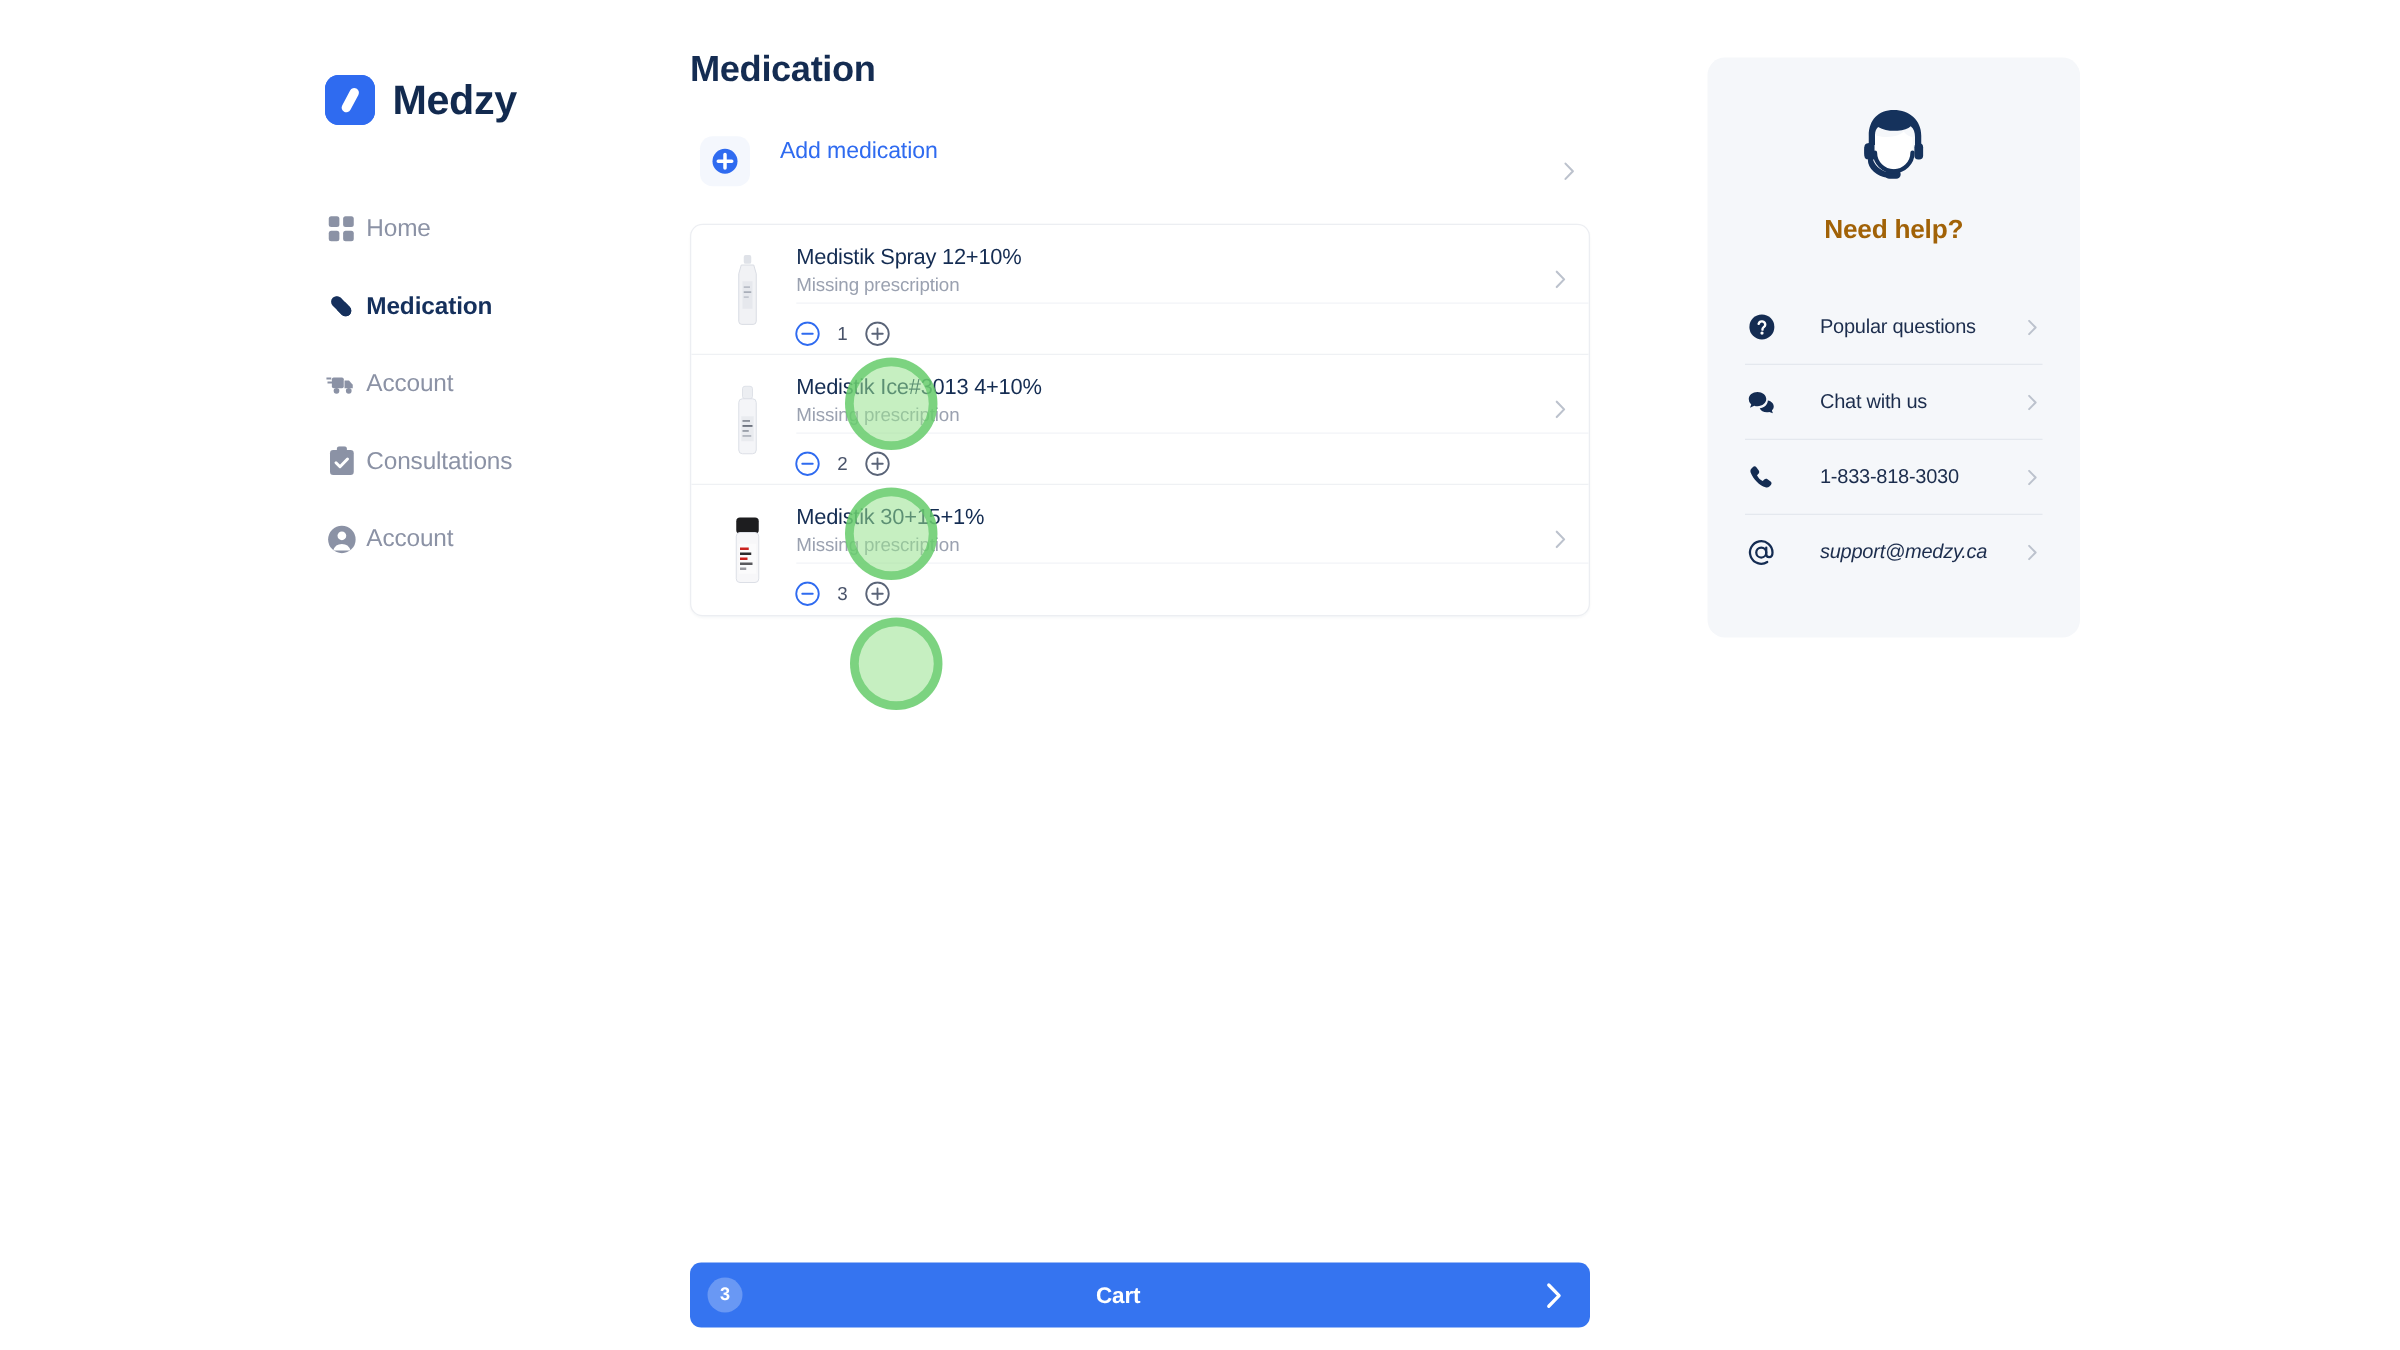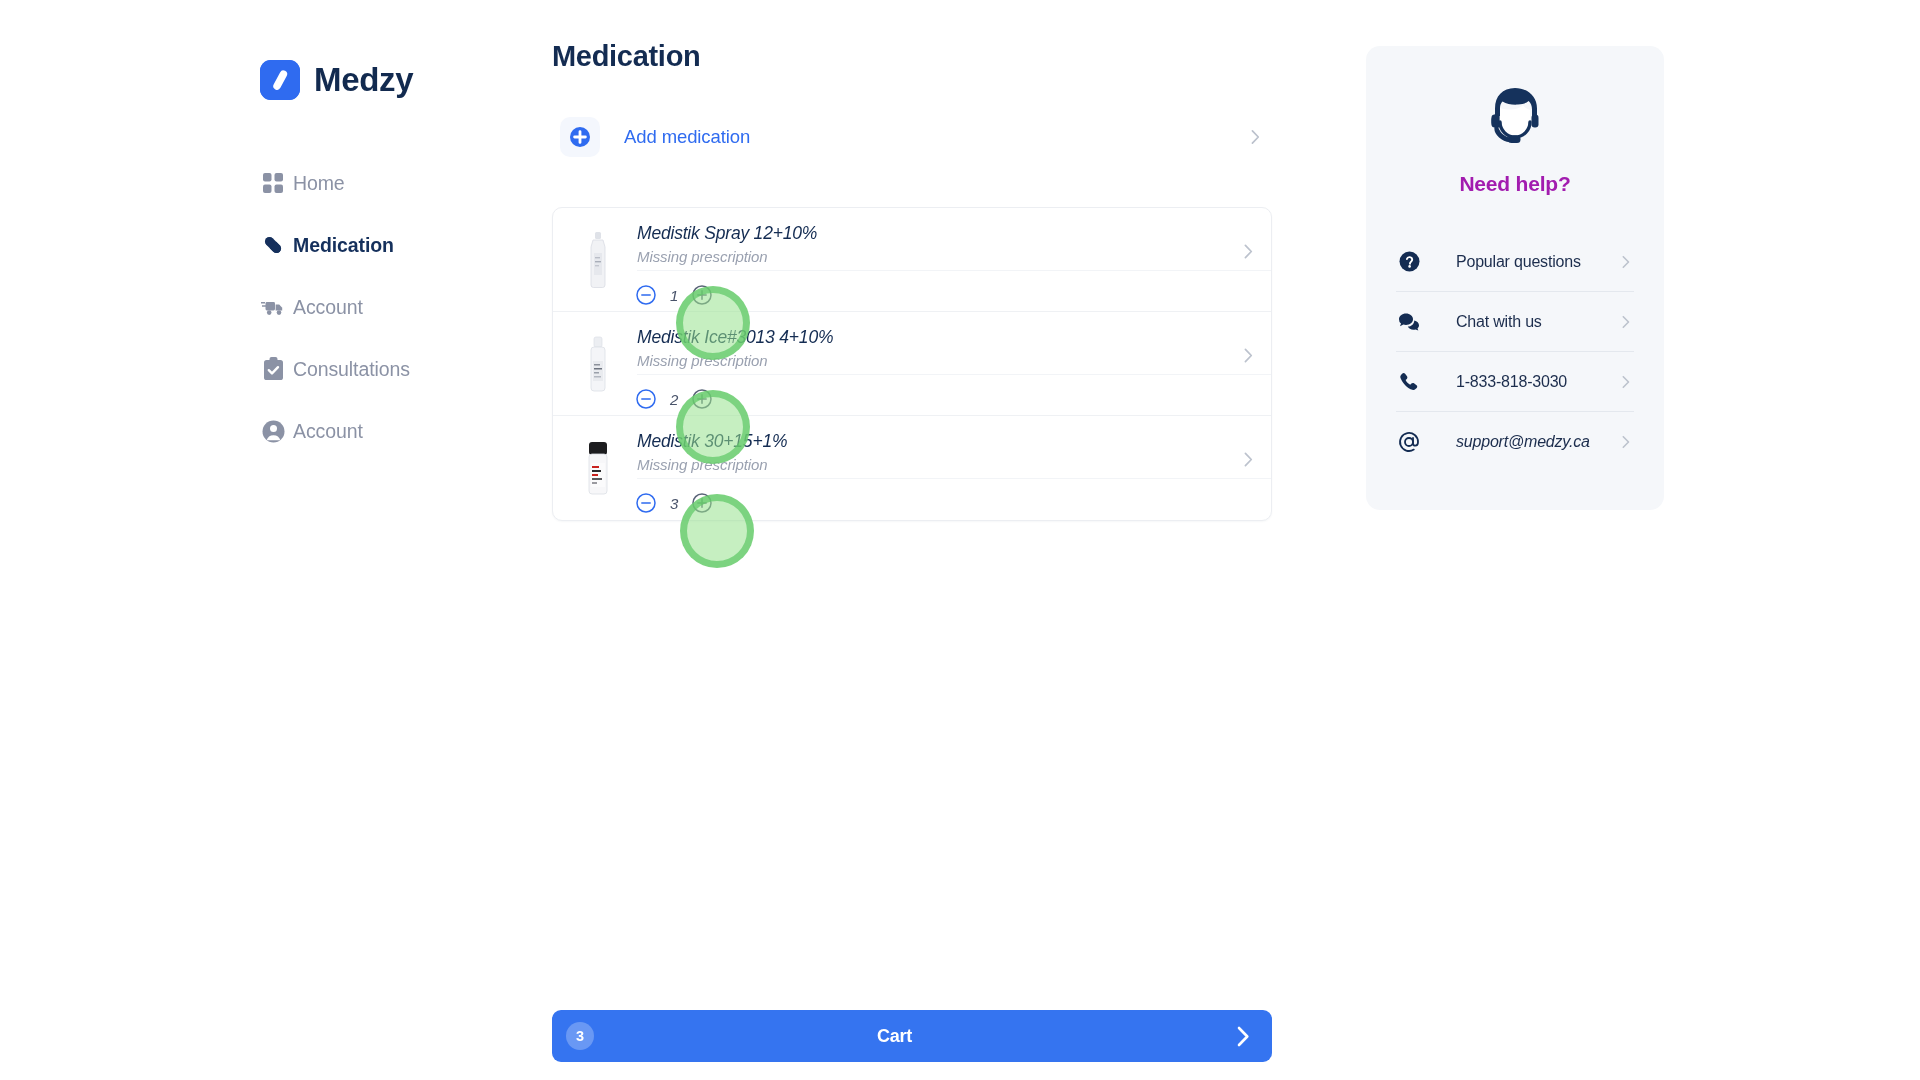--- a/index.html
+++ b/index.html
@@ -48,7 +48,7 @@
     letter-spacing: -0.3px; margin-bottom: 36px;
   }
   .add-row {
-    display: flex; align-items: center;
+    display: flex; align-items: flex-start;
     height: 56px; cursor: pointer; position: relative;
   }
   .add-badge {

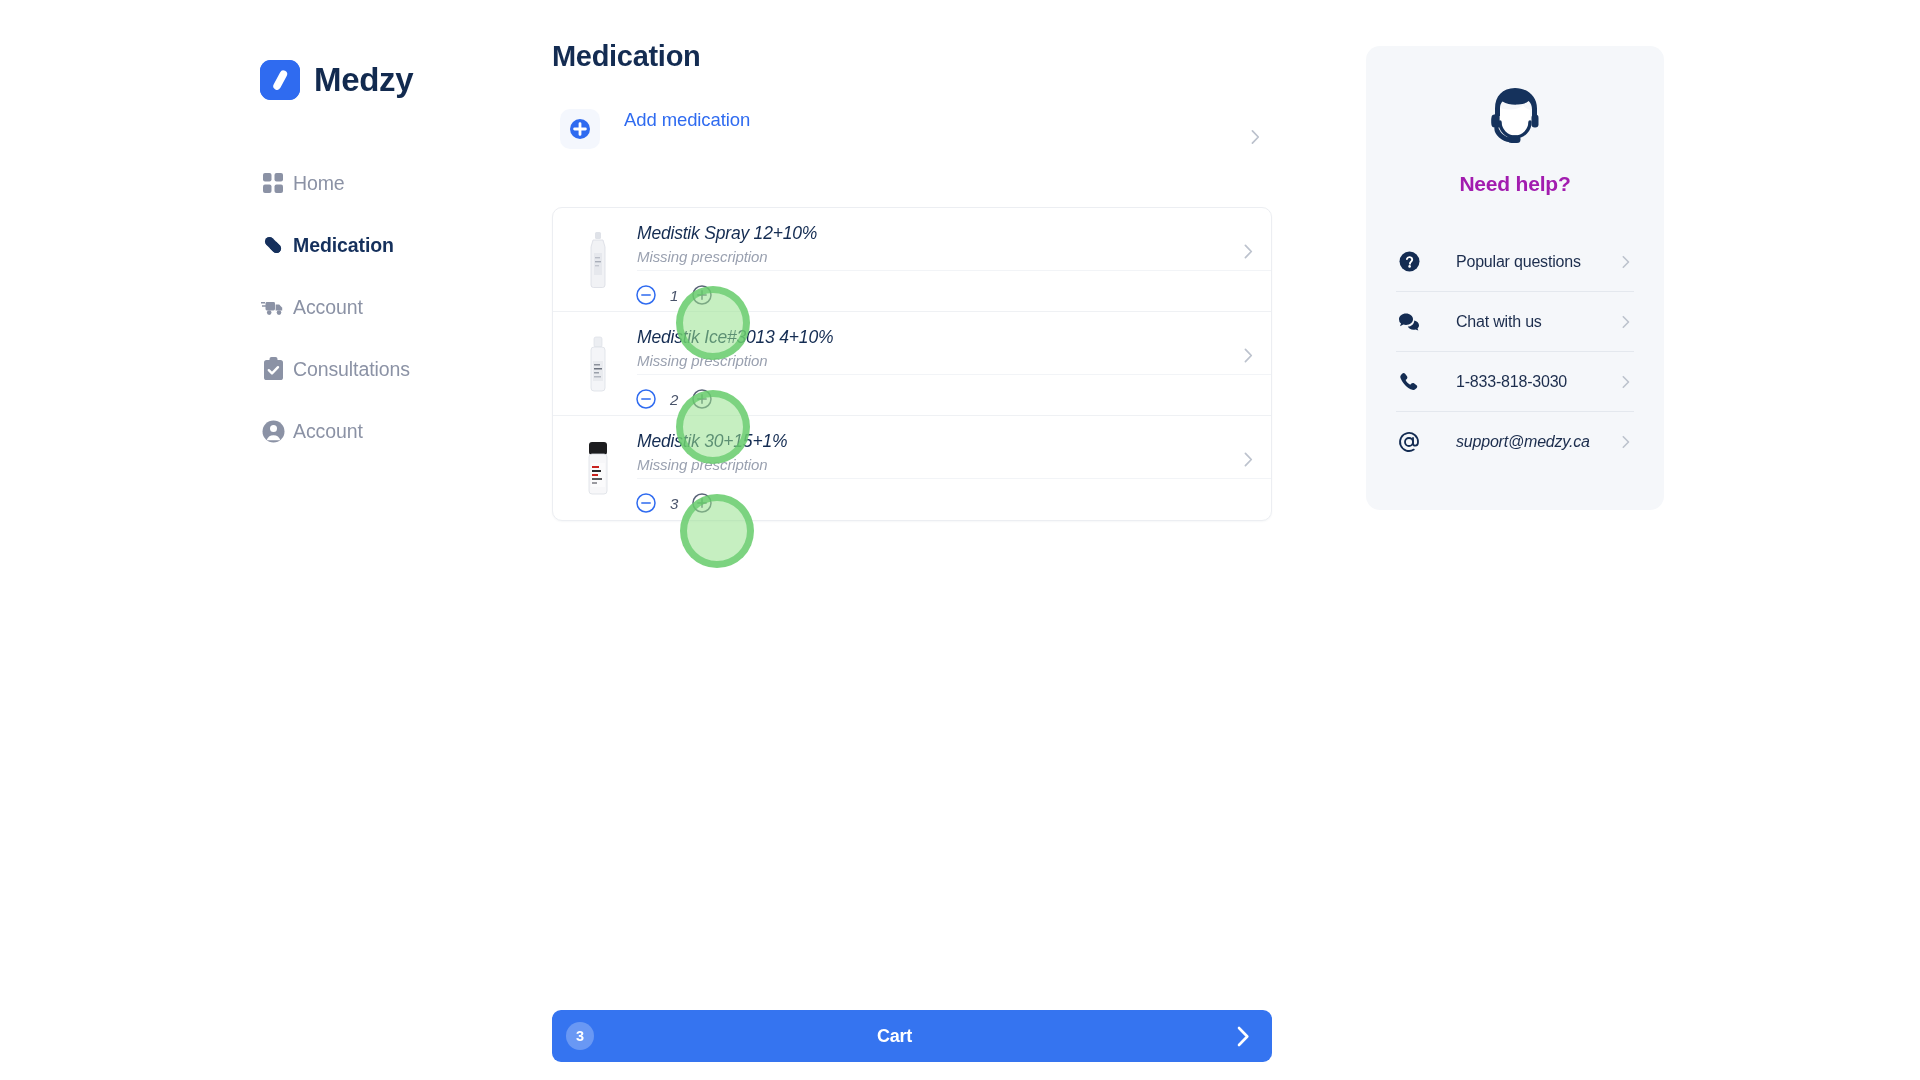--- a/index.html
+++ b/index.html
@@ -147,7 +147,7 @@
   .help-agent { display: flex; justify-content: center; padding-top: 36px; }
   .help-title {
     text-align: center; font-size: 21px; font-weight: 700;
-    color: #a21caf; margin-top: 14px; letter-spacing: -0.2px;
+    color: #a16207; margin-top: 14px; letter-spacing: -0.2px;
   }
   .help-list { margin-top: 36px; }
   .help-item {

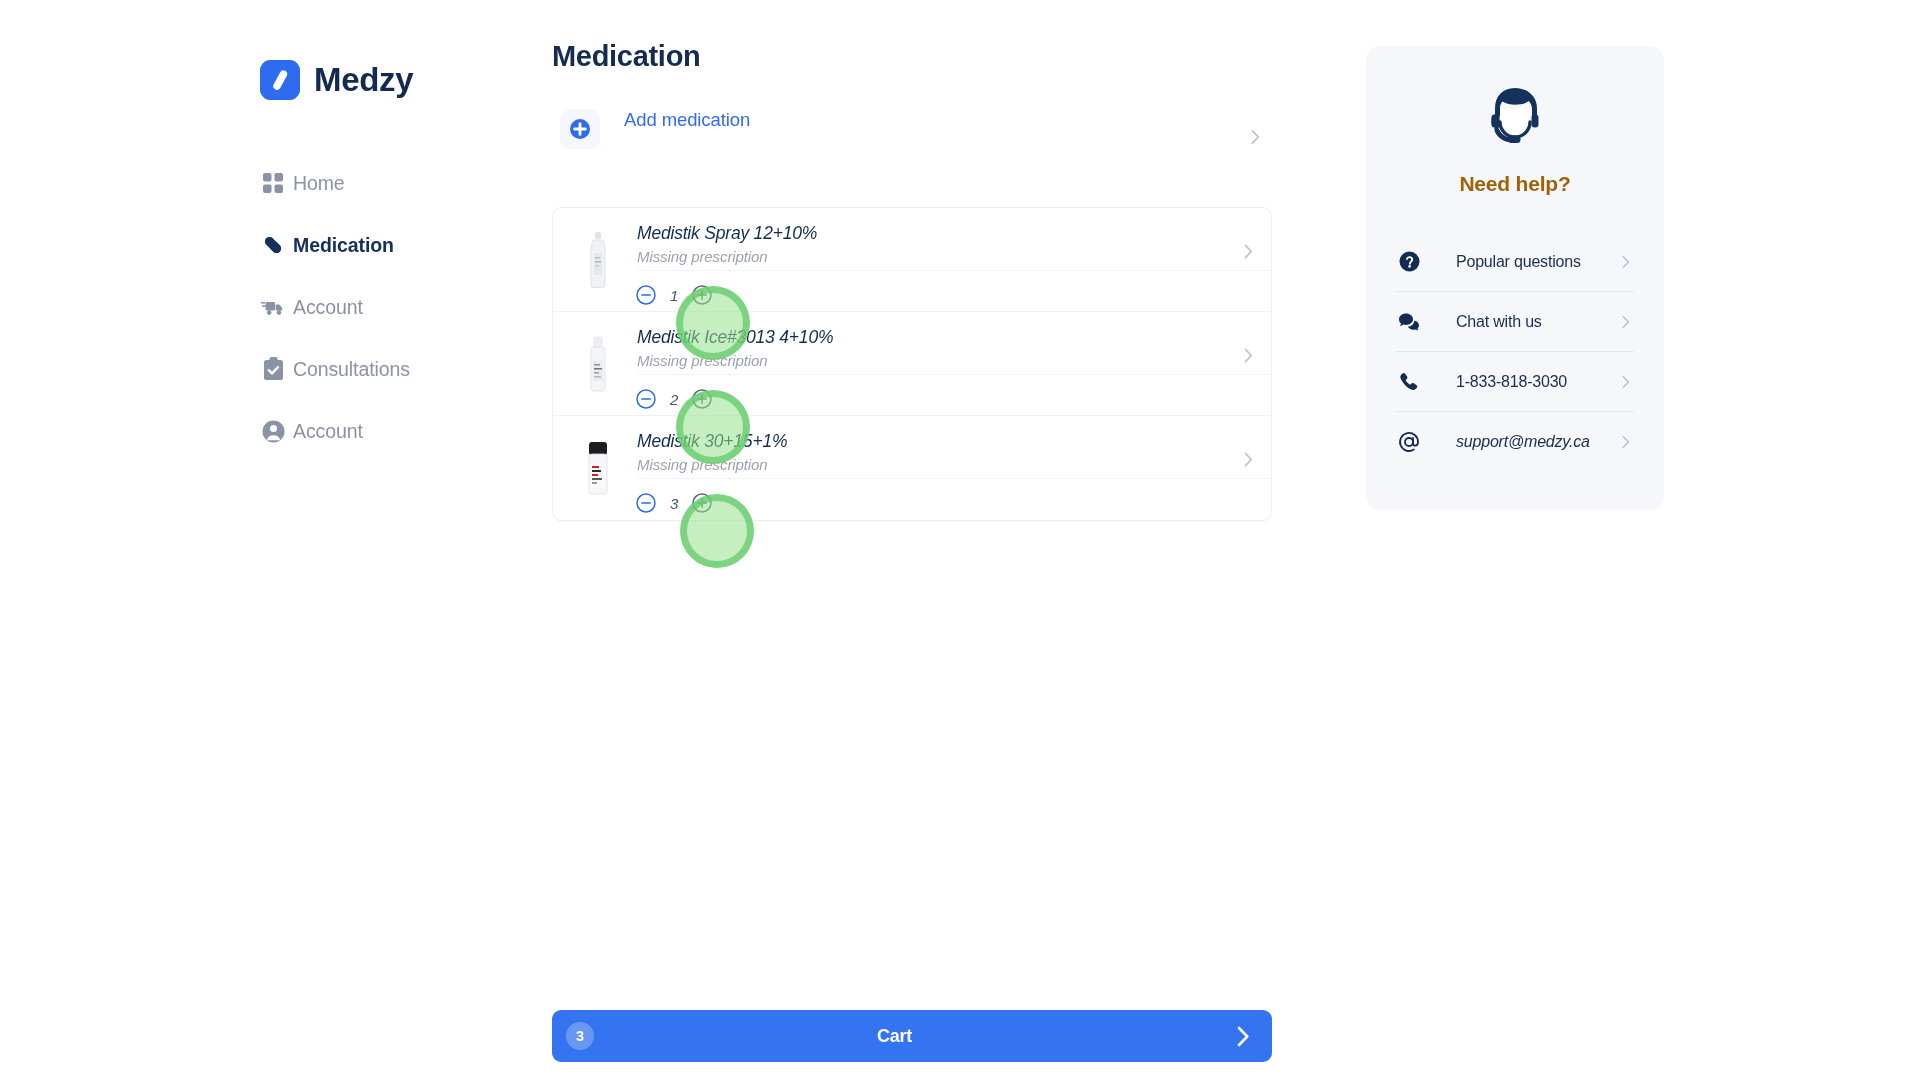--- a/index.html
+++ b/index.html
@@ -66,11 +66,10 @@
 
   
   .med-card {
-    margin-top: 42px; background: #fff;
+    margin-top: 14px; background: #fff;
     border: 1px solid #eceef2; border-radius: 10px;
     box-shadow: 0 1px 2px rgba(20,44,82,0.04);
     overflow: hidden;
-    font-style: italic;
   }
   .med-row { position: relative; height: 104px; border-bottom: 1px solid #eff1f4; }
   .med-row:last-child { border-bottom: none; }

